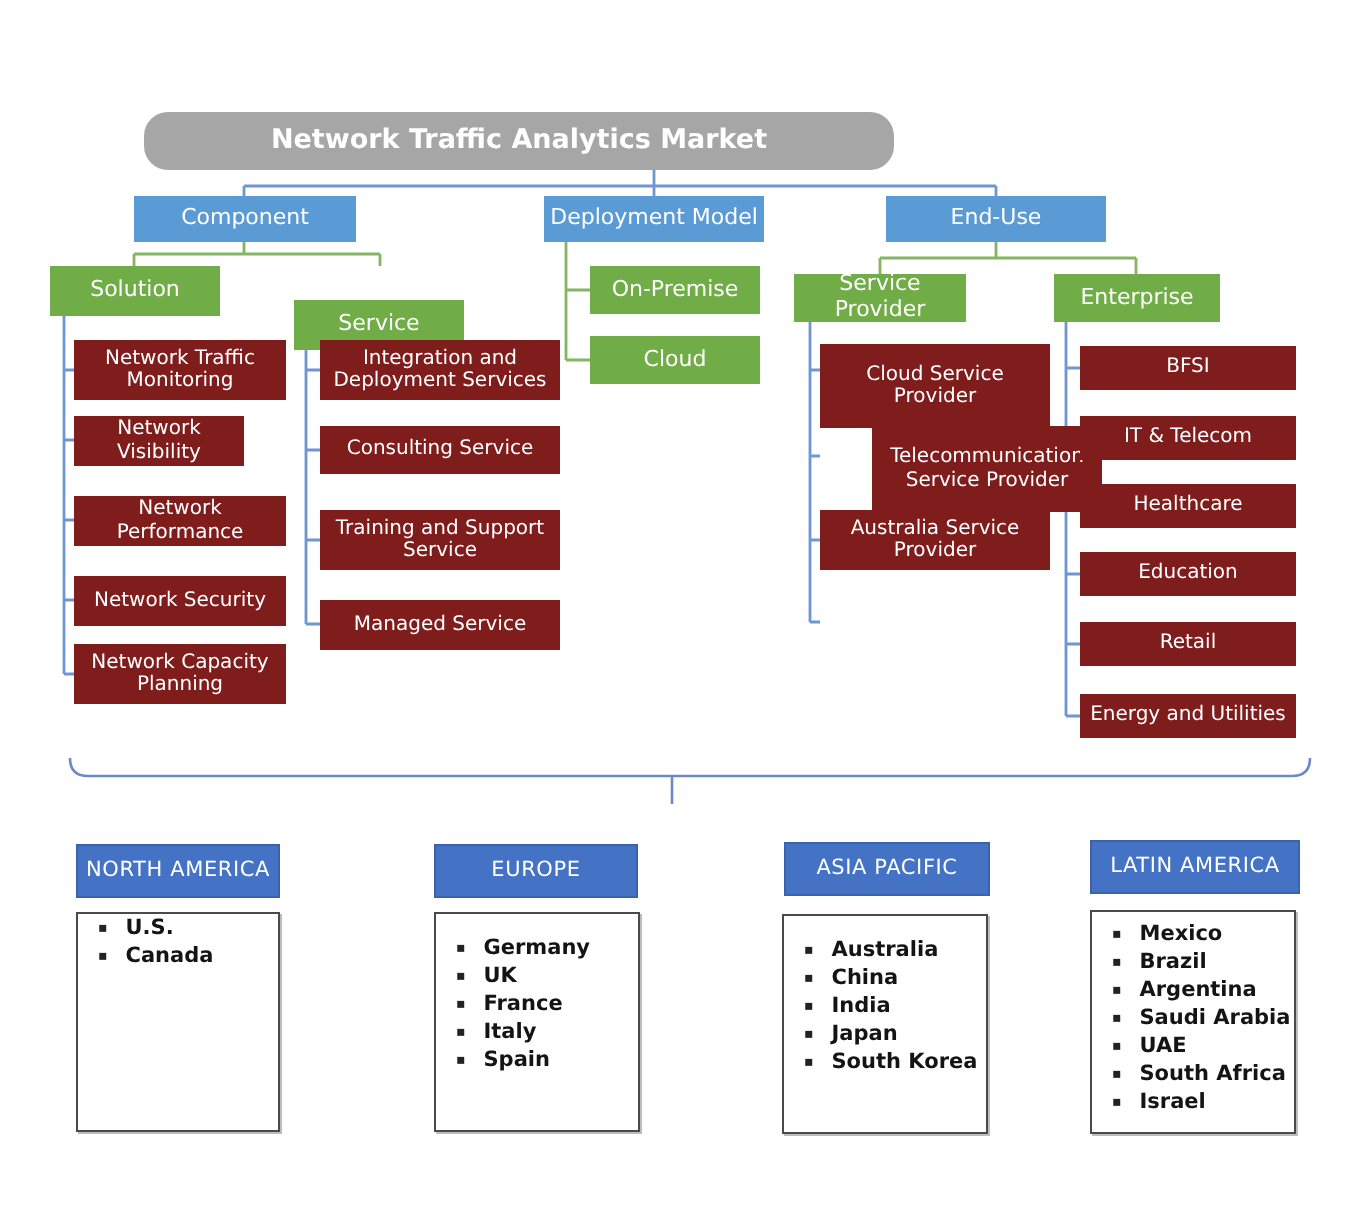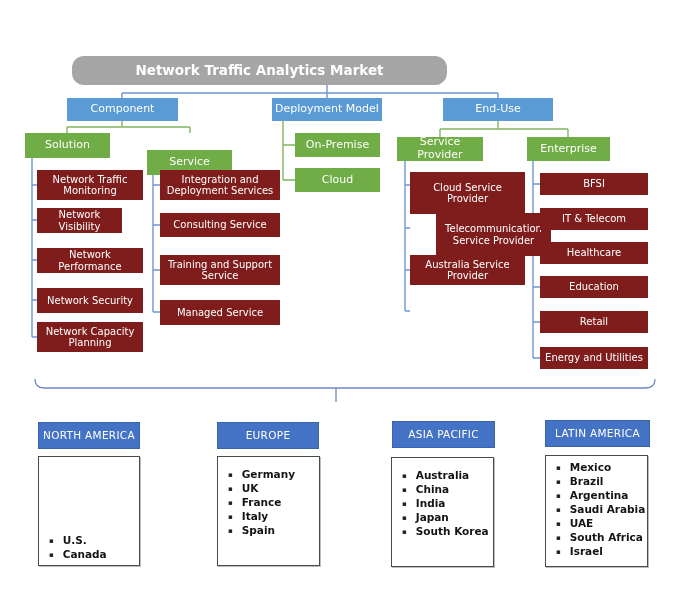--- a/index.html
+++ b/index.html
@@ -27,7 +27,7 @@
     box-sizing:border-box;display:flex;flex-direction:column;justify-content:flex-start;
     box-shadow:1px 1px 0 #bdbdbd;
   }
-  .regionbox.center{justify-content:flex-end;}
+  .regionbox.center{justify-content:flex-start;}
   .regionbox ul{list-style:none;margin:0;padding:10px 4px 4px 10px;}
   .regionbox.center ul{padding-top:0;}
   .regionbox.tight ul{padding-top:4px;}

